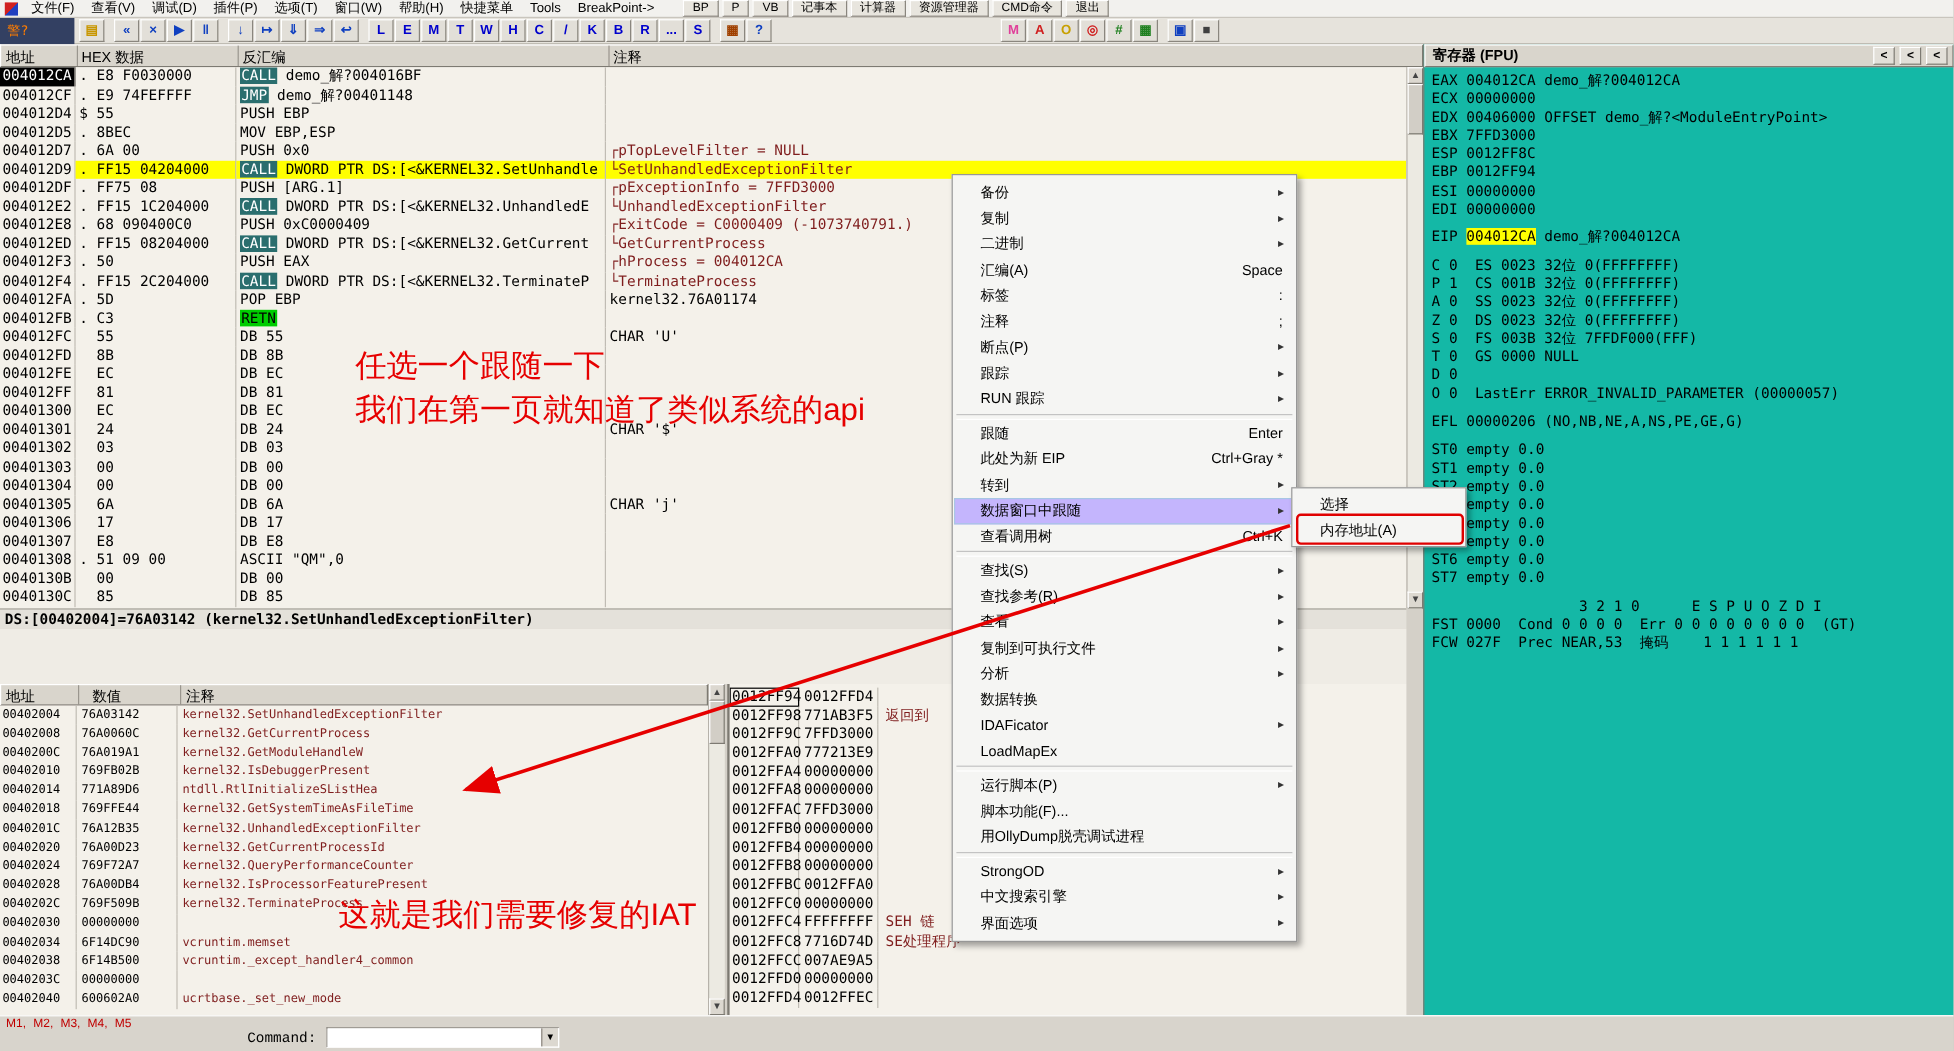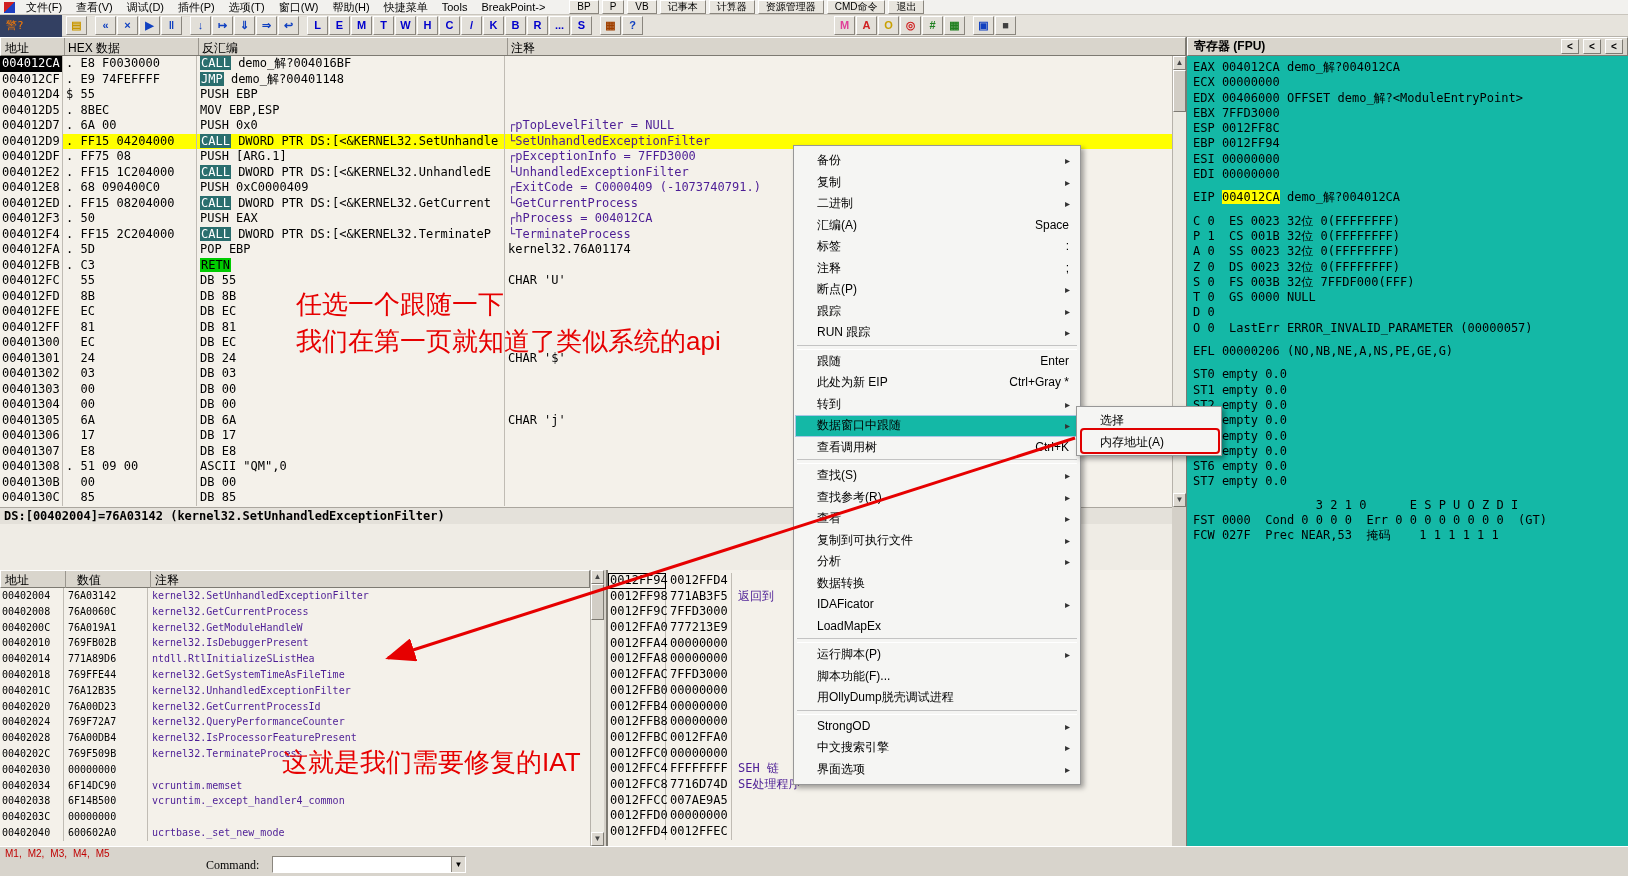--- a/index.html
+++ b/index.html
@@ -32,7 +32,7 @@
 .yel .c-hex,.yel .c-asm,.yel .c-cmt{background:#ffff00}
 .mn-call{background:#2a6e6e;color:#fff;padding:0 1px}
 .mn-ret{background:#00cc00;color:#000;padding:0 1px}
-.red{color:#4c1d95}
+.red{color:#7f1d1d}
 .statusline{position:absolute;left:0;top:507px;width:1172px;height:17px;background:#e4e1da;border-top:1px solid #aaa69e;font-family:"DejaVu Sans Mono",monospace;font-weight:bold;font-size:12px;line-height:16px;padding-left:4px;white-space:pre}
 .dfiller{position:absolute;left:0;top:524px;width:1172px;height:46px;background:#efece5}
 

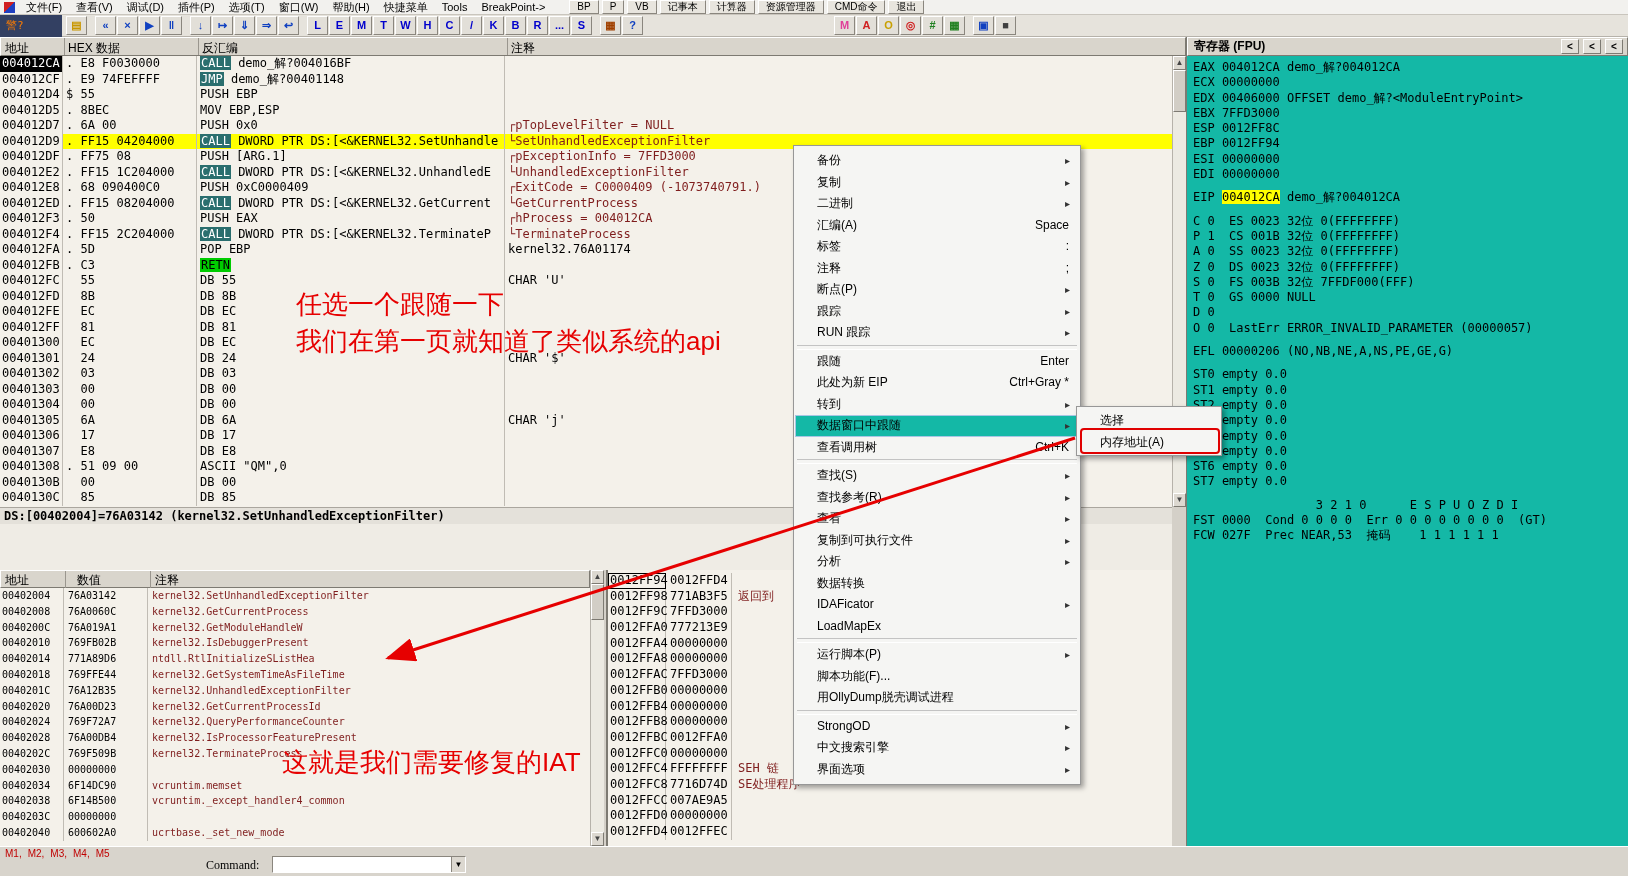--- a/index.html
+++ b/index.html
@@ -73,7 +73,7 @@
 
 .cmenu{position:absolute;left:793px;top:145px;width:288px;background:#f5f5f3;border:1px solid #979797;box-shadow:3px 3px 5px rgba(0,0,0,.35);padding:4px 1px;z-index:50;font-size:12px}
 .cm-item{height:21.5px;line-height:21.5px;padding-left:22px;position:relative;display:flex;align-items:center}
-.cm-hl{background:#14b8a6;outline:1px solid #a8c6e4;outline-offset:-1px}
+.cm-hl{background:#c4b5fd;outline:1px solid #a8c6e4;outline-offset:-1px}
 .cm-label{flex:1;white-space:nowrap}
 .cm-sc{padding-right:10px;white-space:nowrap}
 .cm-arrow{position:absolute;right:9px;top:0;font-size:10px;color:#333}

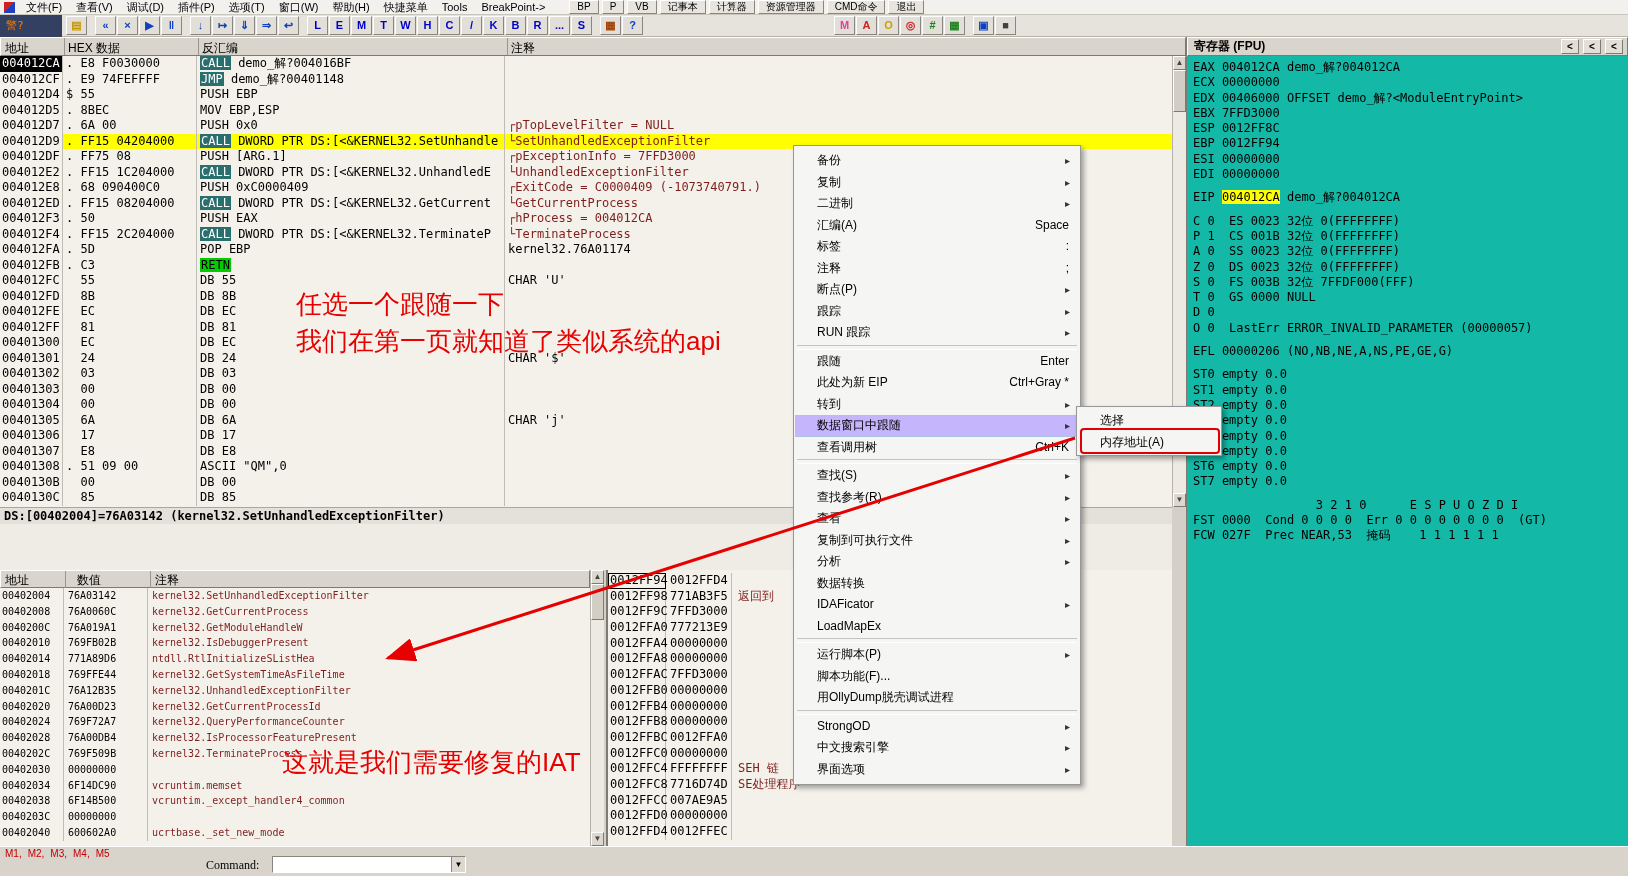--- a/index.html
+++ b/index.html
@@ -66,7 +66,7 @@
 
 .bottombar{position:absolute;left:0;top:846px;width:1628px;height:30px;background:#d8d4cc;border-top:1px solid #fff}
 .mtabs{position:absolute;left:5px;top:1px;display:flex;gap:6px;font-size:10px;color:#c00000}
-.cmdlabel{position:absolute;left:206px;top:11px;font-family:Liberation Serif, serif;font-size:12px}
+.cmdlabel{position:absolute;left:206px;top:11px;font-family:Liberation Mono, monospace;font-size:12px}
 .cmdbox{position:absolute;left:272px;top:9px;width:194px;height:17px;background:#fff;border:1px solid;border-color:#8a867e #fff #fff #8a867e;display:flex}
 .cmdbox input{flex:1;border:none;outline:none;font-size:12px;font-family:"DejaVu Sans Mono",monospace;padding:0 2px}
 .cmddrop{width:14px;background:#dcd8d0;border-left:1px solid #8a867e;font-size:8px;text-align:center;line-height:15px}

